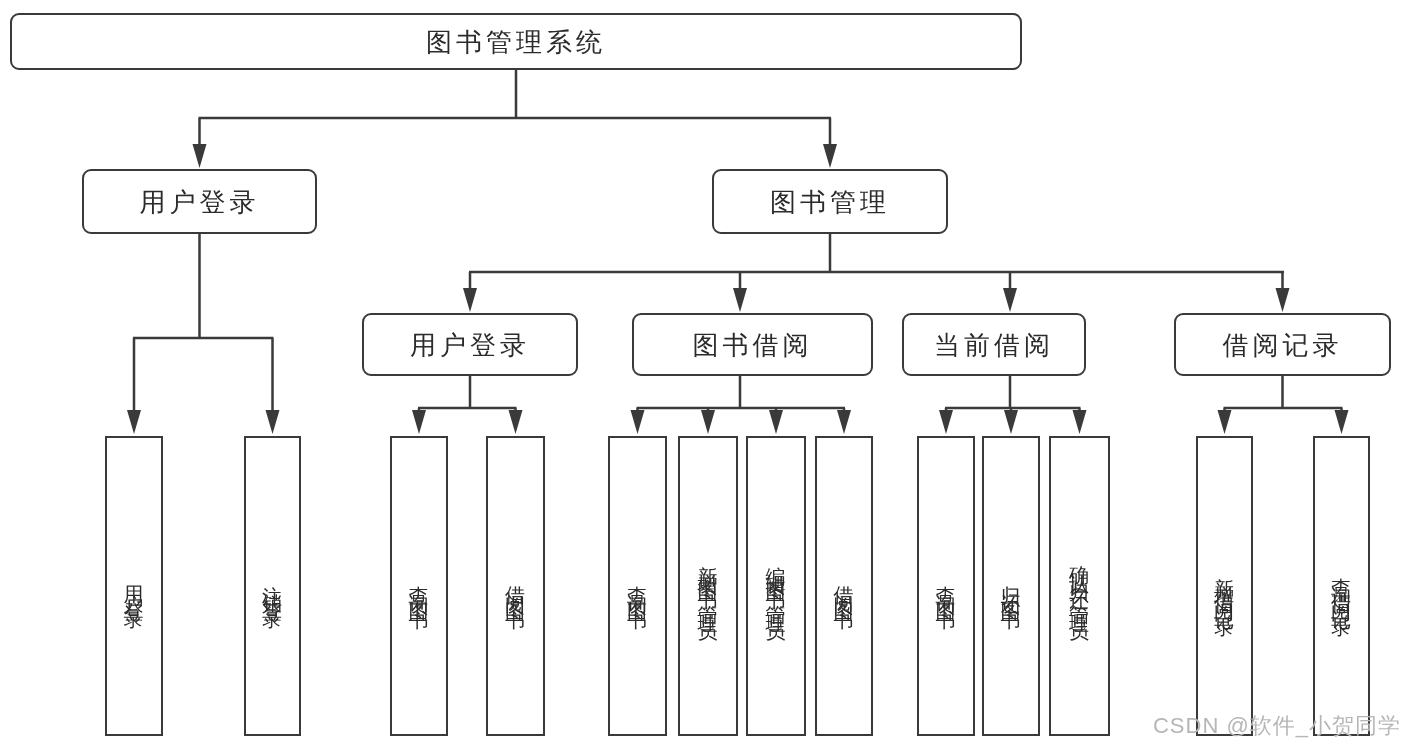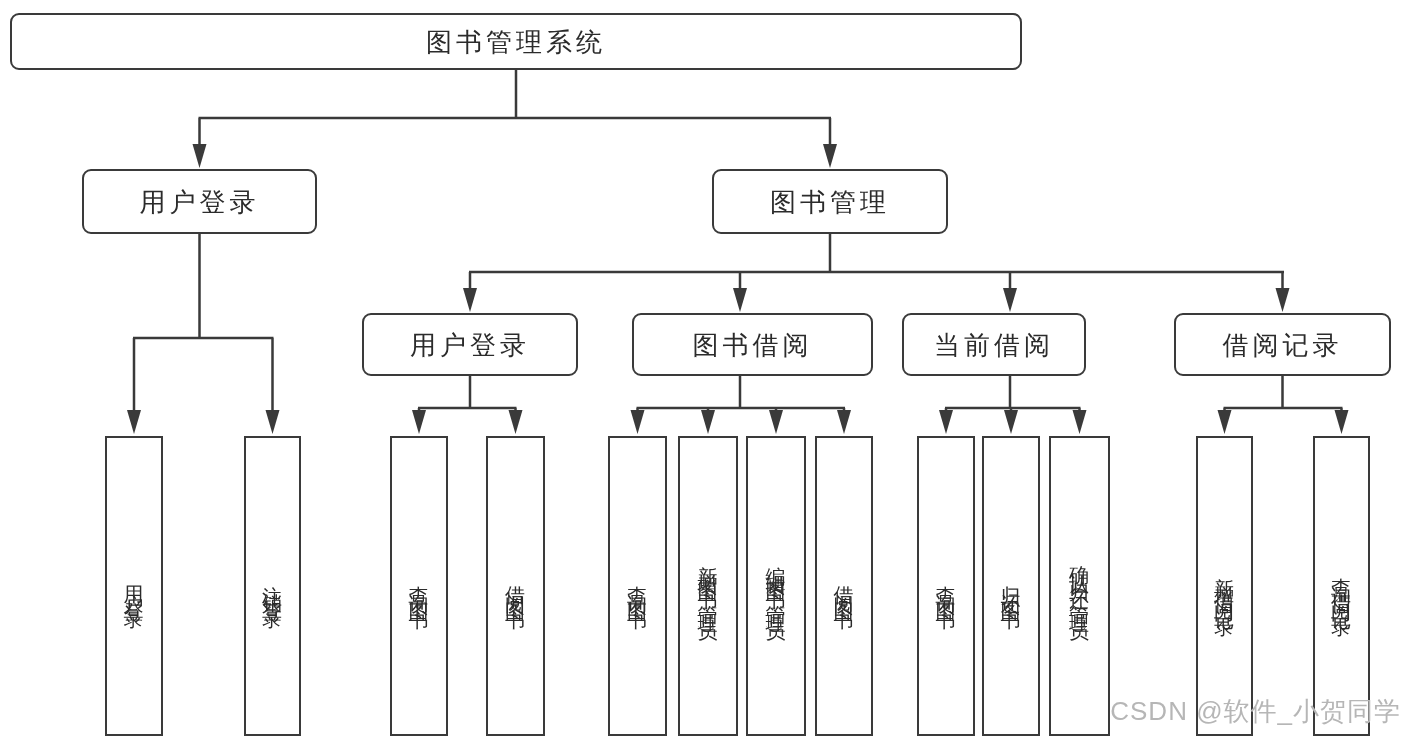--- a/index.html
+++ b/index.html
@@ -44,8 +44,8 @@
   }
   .watermark{
     position:absolute;
-    right:4px;bottom:18px;
-    font-size:26px;
+    right:4px;bottom:6px;
+    font-size:22px;
     letter-spacing:1px;
     color:var(--watermark);
     z-index:5;

